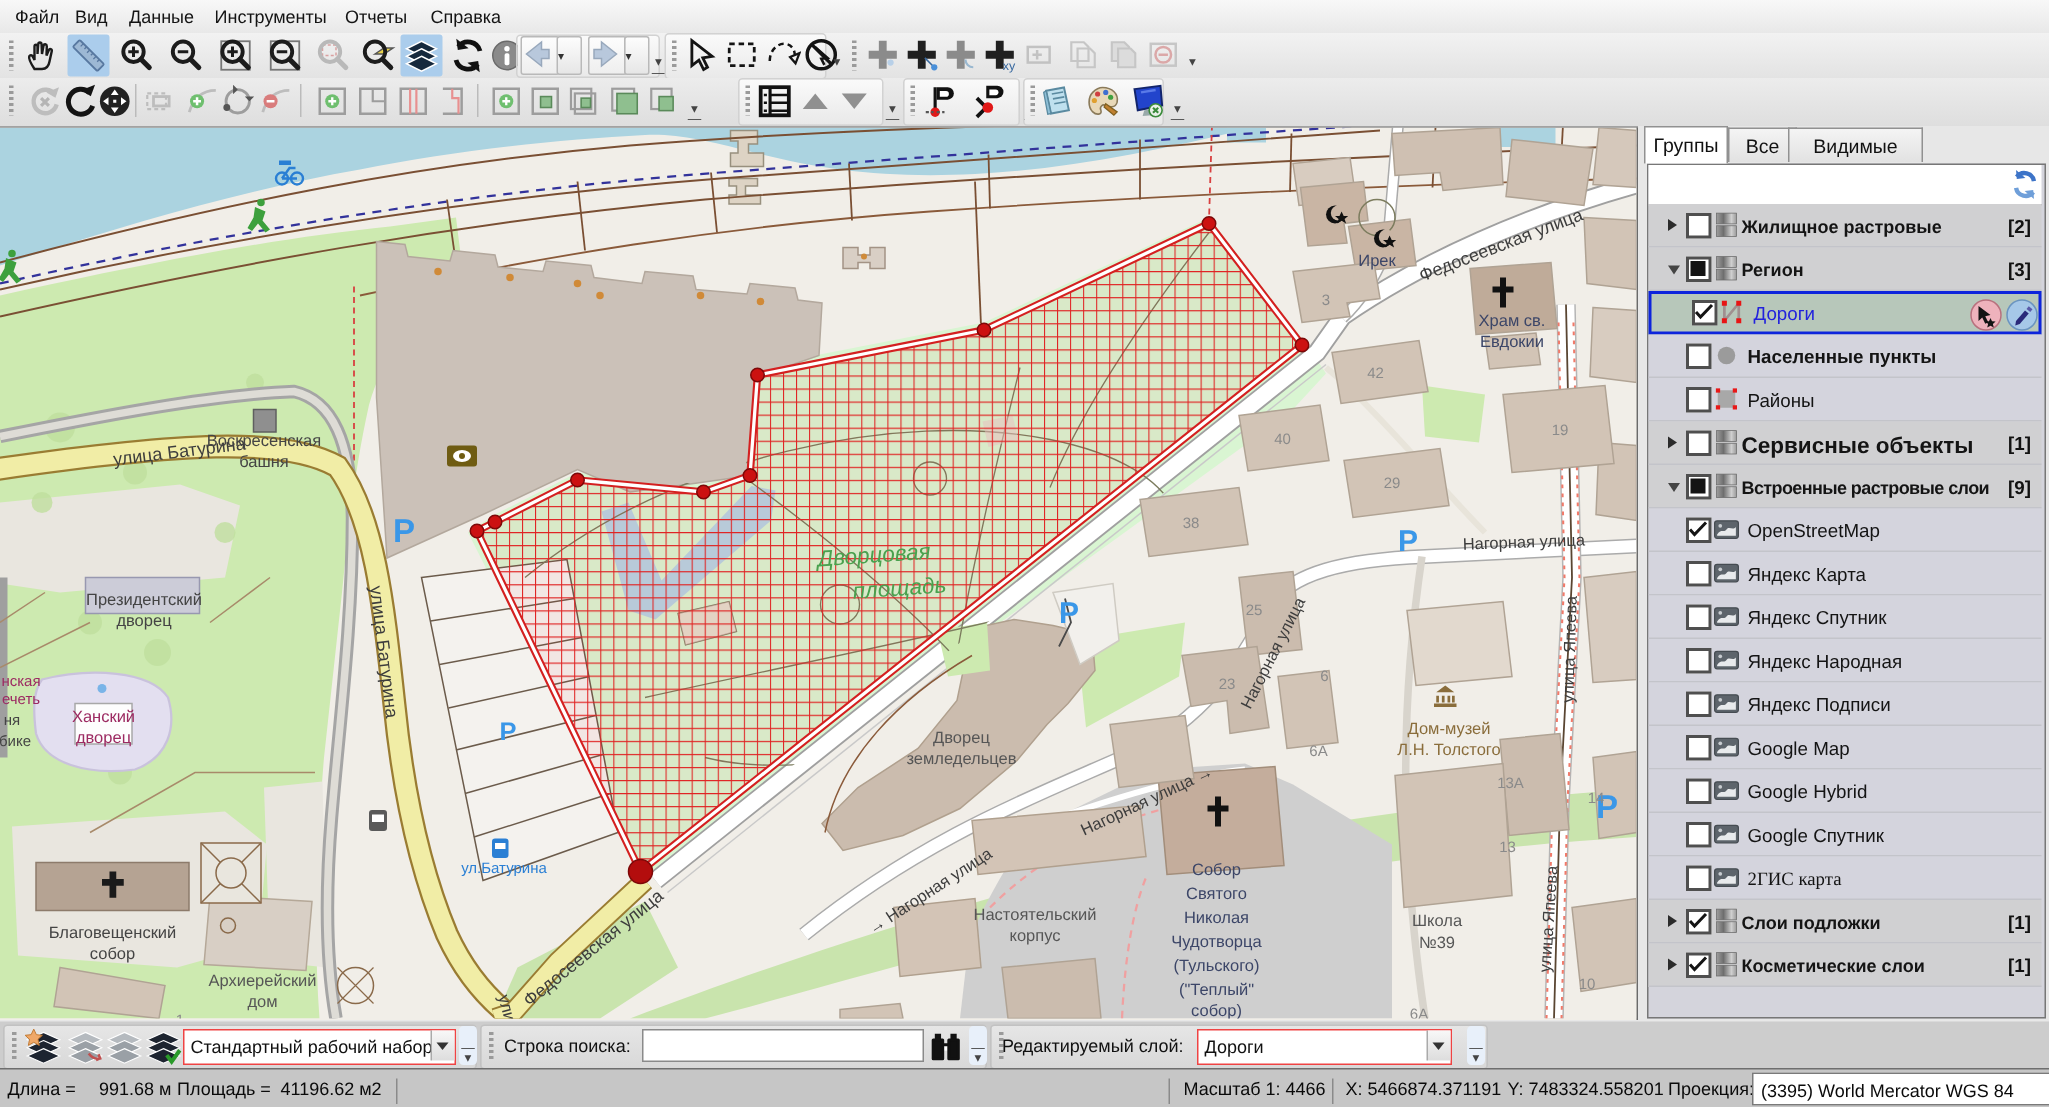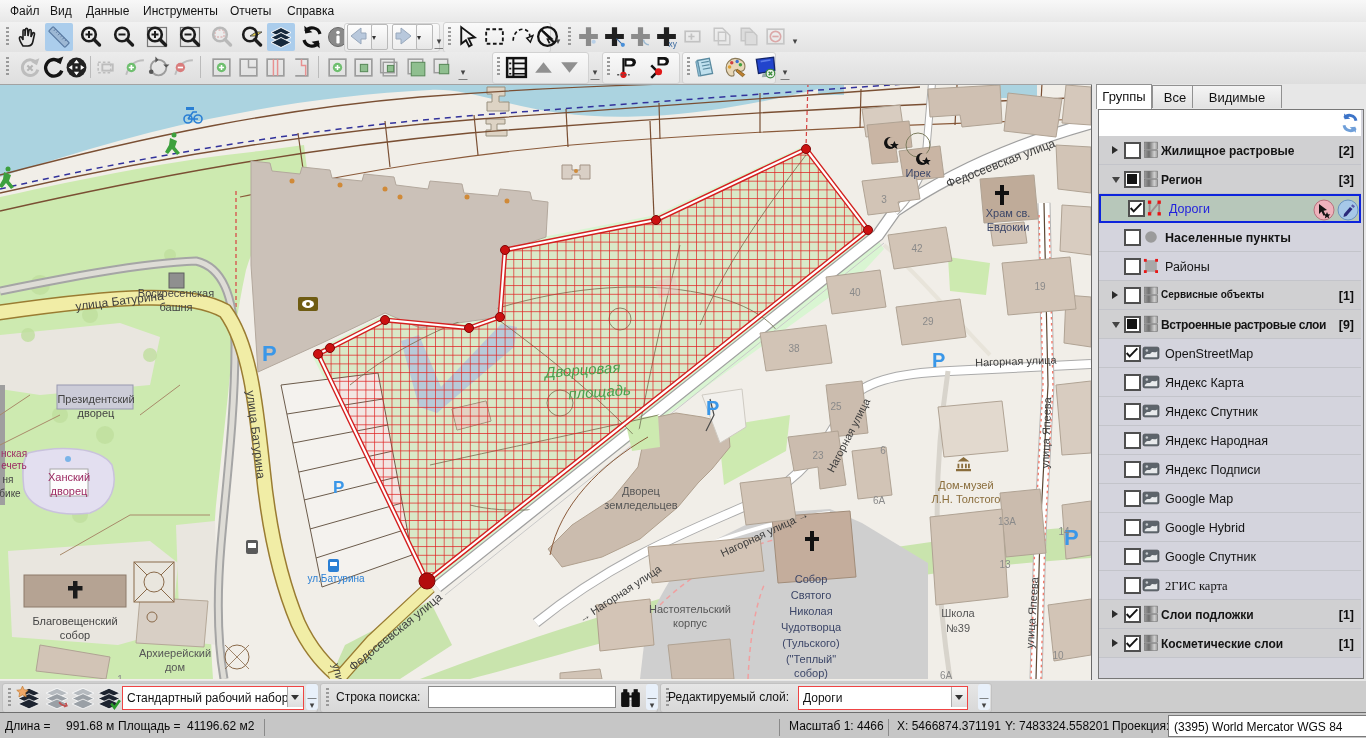--- a/index.html
+++ b/index.html
@@ -697,7 +697,7 @@
           <rect x="4" y="2.5" width="16" height="8.6" fill="url(#gg171)" stroke="#6a6a6a" stroke-width="0.6"></rect>
           <rect x="4" y="12.6" width="16" height="8.6" fill="url(#gg171)" stroke="#6a6a6a" stroke-width="0.6"></rect>
         </svg>
-        <span class="nm" style="left:62px;top:8px;color:#141414;font-weight:bold;font-size:10px;">Сервисные объекты</span>
+        <span class="nm" style="left:62px;top:8px;color:#141414;font-weight:bold;font-size:15px;">Сервисные объекты</span>
         <span class="cnt">[1]</span>
       </div>
       <div class="trow grp" style="top:200px">

